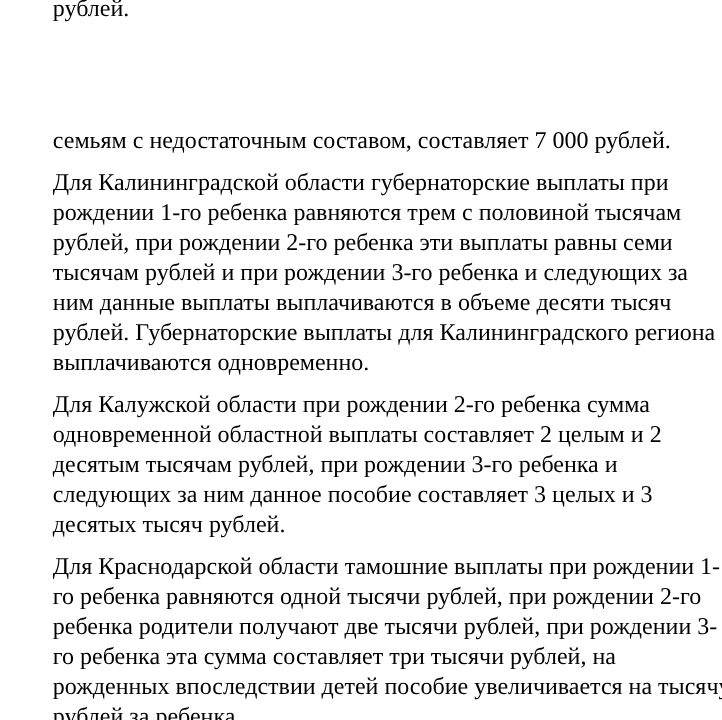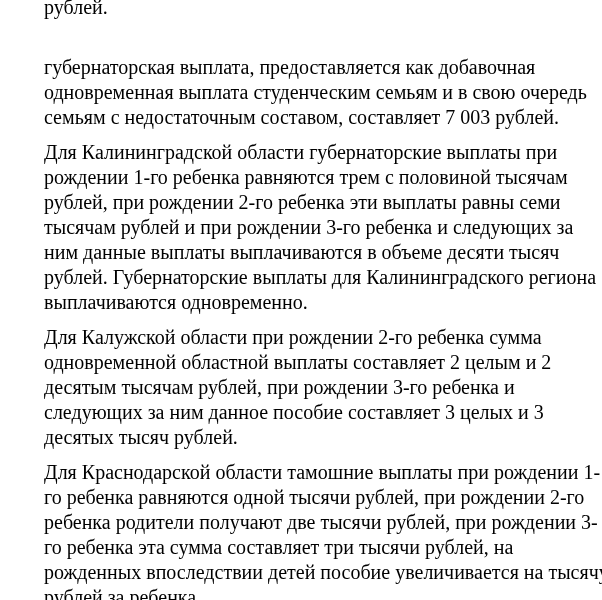--- a/index.html
+++ b/index.html
@@ -42,7 +42,7 @@
 <div class="page">
   <div class="doc" id="doc" style="color: rgb(0, 0, 0);">
       <p class="para"><span class="line">рублей.</span></p>
-      <p class="para"><br><span class="line">губернаторская выплата, предоставляется как добавочная</span><br><span class="line">одновременная выплата студенческим семьям и в свою очередь</span><br><span class="line">семьям с недостаточным составом, составляет 7 003 рублей.</span></p>
+      <p class="para"><br><br><span class="line">одновременная выплата студенческим семьям и в свою очередь</span><br><span class="line">семьям с недостаточным составом, составляет 7 003 рублей.</span></p>
       <p class="para"><span class="line">Для Калининградской области губернаторские выплаты при</span><br><span class="line">рождении 1-го ребенка равняются трем с половиной тысячам</span><br><span class="line">рублей, при рождении 2-го ребенка эти выплаты равны семи</span><br><span class="line">тысячам рублей и при рождении 3-го ребенка и следующих за</span><br><span class="line">ним данные выплаты выплачиваются в объеме десяти тысяч</span><br><span class="line">рублей. Губернаторские выплаты для Калининградского региона</span><br><span class="line">выплачиваются одновременно.</span></p>
       <p class="para"><span class="line">Для Калужской области при рождении 2-го ребенка сумма</span><br><span class="line">одновременной областной выплаты составляет 2 целым и 2</span><br><span class="line">десятым тысячам рублей, при рождении 3-го ребенка и</span><br><span class="line">следующих за ним данное пособие составляет 3 целых и 3</span><br><span class="line">десятых тысяч рублей.</span></p>
       <p class="para"><span class="line">Для Краснодарской области тамошние выплаты при рождении 1-</span><br><span class="line">го ребенка равняются одной тысячи рублей, при рождении 2-го</span><br><span class="line">ребенка родители получают две тысячи рублей, при рождении 3-</span><br><span class="line">го ребенка эта сумма составляет три тысячи рублей, на</span><br><span class="line">рожденных впоследствии детей пособие увеличивается на тысячу</span><br><span class="line">рублей за ребенка.</span></p>

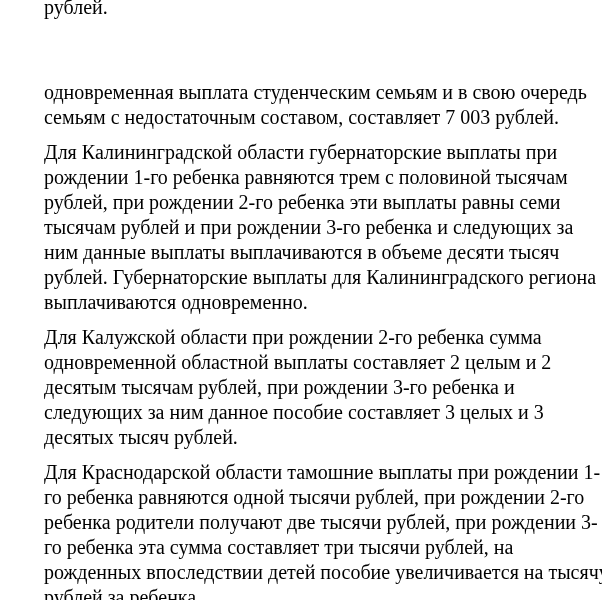--- a/index.html
+++ b/index.html
@@ -42,7 +42,7 @@
 <div class="page">
   <div class="doc" id="doc" style="color: rgb(0, 0, 0);">
       <p class="para"><span class="line">рублей.</span></p>
-      <p class="para"><br><br><span class="line">одновременная выплата студенческим семьям и в свою очередь</span><br><span class="line">семьям с недостаточным составом, составляет 7 003 рублей.</span></p>
+      <p class="para"><br><br><br><span class="line">семьям с недостаточным составом, составляет 7 003 рублей.</span></p>
       <p class="para"><span class="line">Для Калининградской области губернаторские выплаты при</span><br><span class="line">рождении 1-го ребенка равняются трем с половиной тысячам</span><br><span class="line">рублей, при рождении 2-го ребенка эти выплаты равны семи</span><br><span class="line">тысячам рублей и при рождении 3-го ребенка и следующих за</span><br><span class="line">ним данные выплаты выплачиваются в объеме десяти тысяч</span><br><span class="line">рублей. Губернаторские выплаты для Калининградского региона</span><br><span class="line">выплачиваются одновременно.</span></p>
       <p class="para"><span class="line">Для Калужской области при рождении 2-го ребенка сумма</span><br><span class="line">одновременной областной выплаты составляет 2 целым и 2</span><br><span class="line">десятым тысячам рублей, при рождении 3-го ребенка и</span><br><span class="line">следующих за ним данное пособие составляет 3 целых и 3</span><br><span class="line">десятых тысяч рублей.</span></p>
       <p class="para"><span class="line">Для Краснодарской области тамошние выплаты при рождении 1-</span><br><span class="line">го ребенка равняются одной тысячи рублей, при рождении 2-го</span><br><span class="line">ребенка родители получают две тысячи рублей, при рождении 3-</span><br><span class="line">го ребенка эта сумма составляет три тысячи рублей, на</span><br><span class="line">рожденных впоследствии детей пособие увеличивается на тысячу</span><br><span class="line">рублей за ребенка.</span></p>

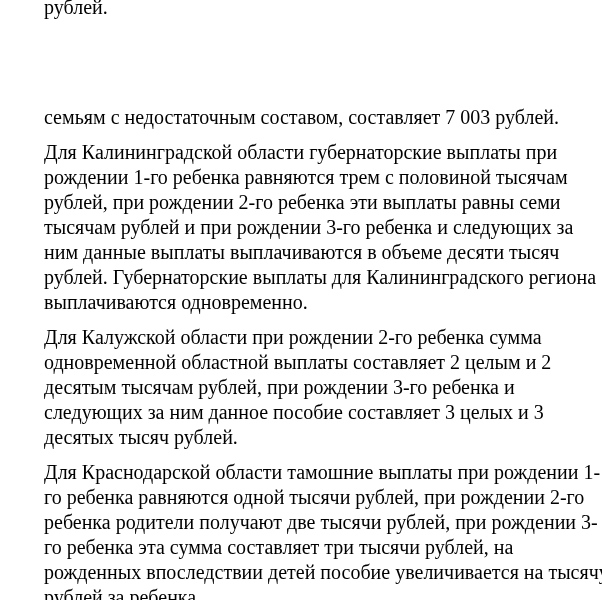--- a/index.html
+++ b/index.html
@@ -42,7 +42,7 @@
 <div class="page">
   <div class="doc" id="doc" style="color: rgb(0, 0, 0);">
       <p class="para"><span class="line">рублей.</span></p>
-      <p class="para"><br><br><br><span class="line">семьям с недостаточным составом, составляет 7 003 рублей.</span></p>
+      <p class="para"><br><br><br><span class="line">семьям с недостаточным составом, составляет 7 000 рублей.</span></p>
       <p class="para"><span class="line">Для Калининградской области губернаторские выплаты при</span><br><span class="line">рождении 1-го ребенка равняются трем с половиной тысячам</span><br><span class="line">рублей, при рождении 2-го ребенка эти выплаты равны семи</span><br><span class="line">тысячам рублей и при рождении 3-го ребенка и следующих за</span><br><span class="line">ним данные выплаты выплачиваются в объеме десяти тысяч</span><br><span class="line">рублей. Губернаторские выплаты для Калининградского региона</span><br><span class="line">выплачиваются одновременно.</span></p>
       <p class="para"><span class="line">Для Калужской области при рождении 2-го ребенка сумма</span><br><span class="line">одновременной областной выплаты составляет 2 целым и 2</span><br><span class="line">десятым тысячам рублей, при рождении 3-го ребенка и</span><br><span class="line">следующих за ним данное пособие составляет 3 целых и 3</span><br><span class="line">десятых тысяч рублей.</span></p>
       <p class="para"><span class="line">Для Краснодарской области тамошние выплаты при рождении 1-</span><br><span class="line">го ребенка равняются одной тысячи рублей, при рождении 2-го</span><br><span class="line">ребенка родители получают две тысячи рублей, при рождении 3-</span><br><span class="line">го ребенка эта сумма составляет три тысячи рублей, на</span><br><span class="line">рожденных впоследствии детей пособие увеличивается на тысячу</span><br><span class="line">рублей за ребенка.</span></p>

